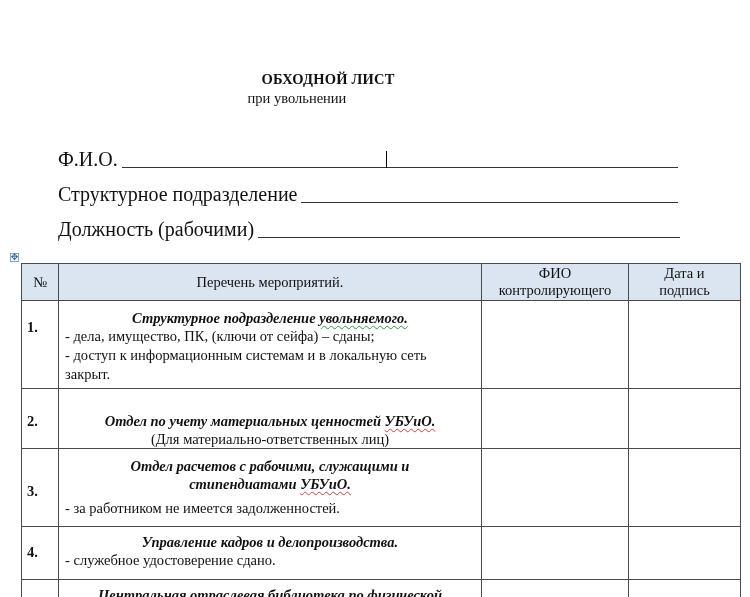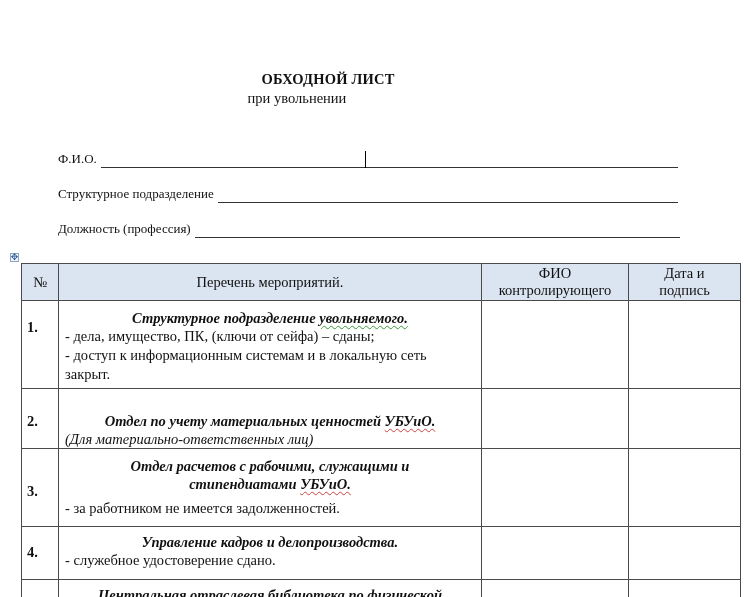--- a/index.html
+++ b/index.html
@@ -20,7 +20,7 @@
   }
   .field {
     position: absolute; left: 58px; height: 20px;
-    font-size: 13px; display: flex; align-items: flex-end;
+    font-size: 20px; display: flex; align-items: flex-end;
   }
   .field .lbl { white-space: nowrap; padding-right: 4px; line-height: 18px; }
   .field .line {

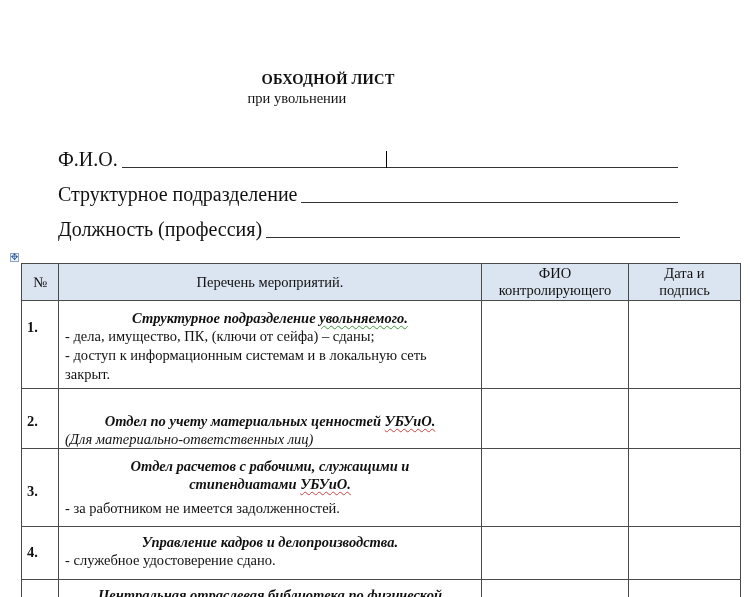--- a/index.html
+++ b/index.html
@@ -79,7 +79,7 @@
   <span class="line"></span>
 </div>
 <div class="field" style="top:218px; width:622px;">
-  <span class="lbl">Должность (профессия)</span>
+  <span class="lbl">Должность (рабочими)</span>
   <span class="line"></span>
 </div>
 

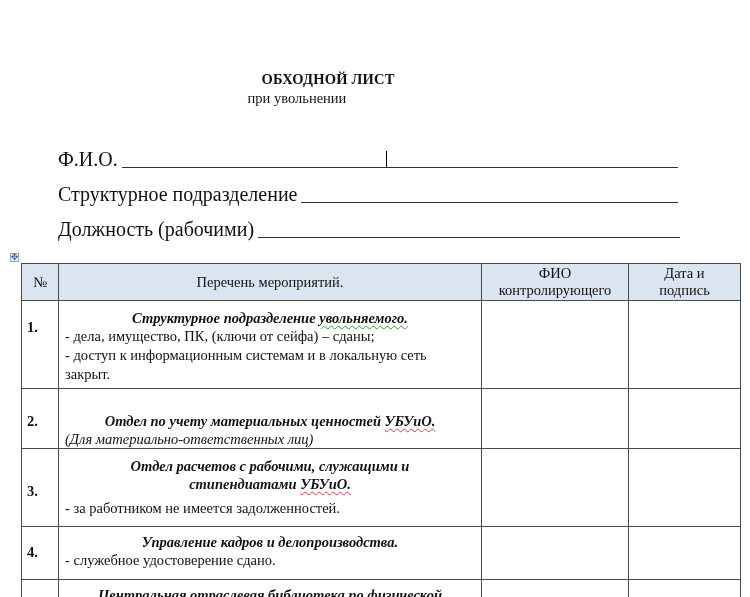--- a/index.html
+++ b/index.html
@@ -53,7 +53,7 @@
   .col-date { width: 112px; }
   .numcell { font-weight: bold; padding-left: 5px !important; }
   .head { font-weight: bold; font-style: italic; text-align: center; line-height: 18px; }
-  .sub-i { font-style: italic; line-height: 18px; }
+  .sub-i { text-align: center; line-height: 18px; }
   .line-txt { line-height: 19px; }
   .squiggle {
     text-decoration: underline wavy #d04040; text-decoration-thickness: 1px; text-underline-offset: 2px;

